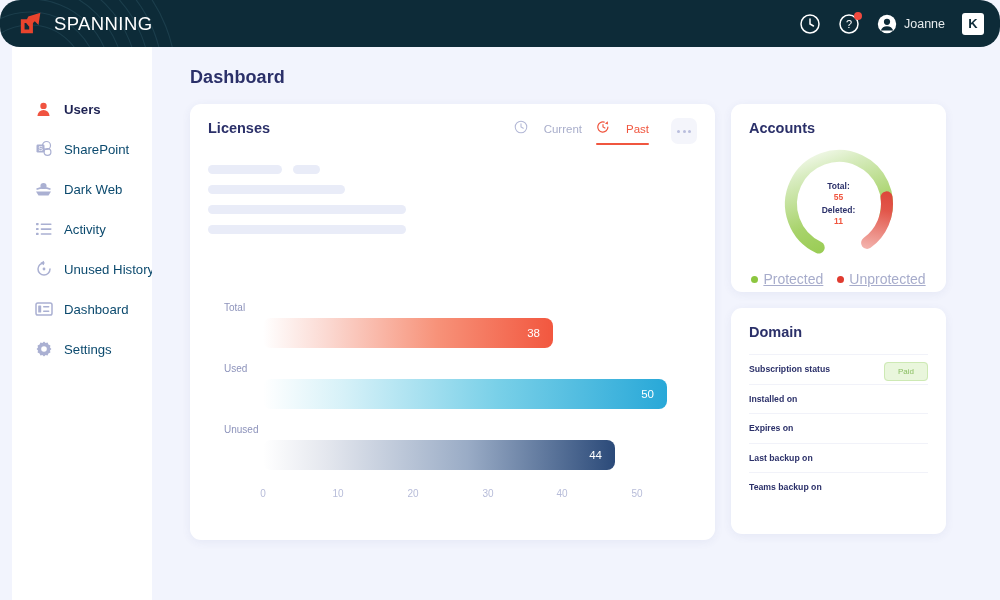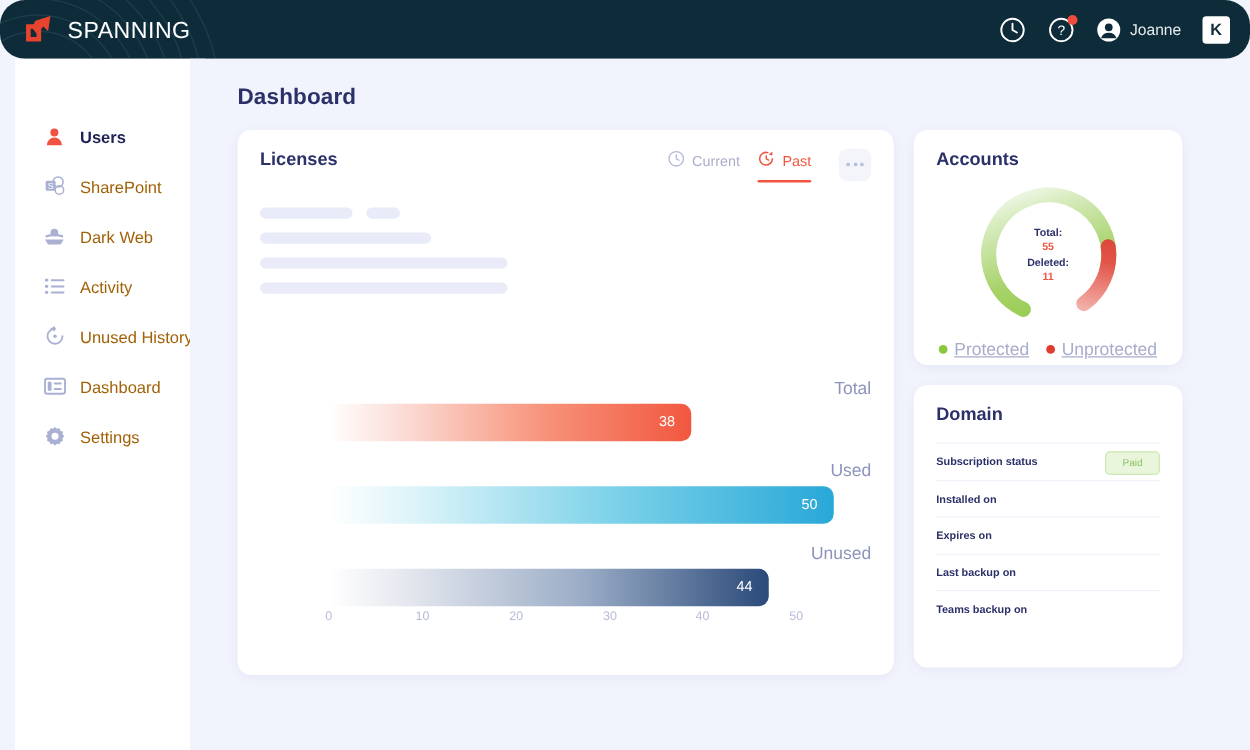--- a/index.html
+++ b/index.html
@@ -90,7 +90,7 @@
     letter-spacing: .1px; margin-bottom: 16px;
   }
   .columns { display: flex; gap: 16px; align-items: flex-start; }
-  .col-left { width: 525px; text-align: right; }
+  .col-left { width: 525px; }
   .col-right { width: 215px; }
 
   .card {

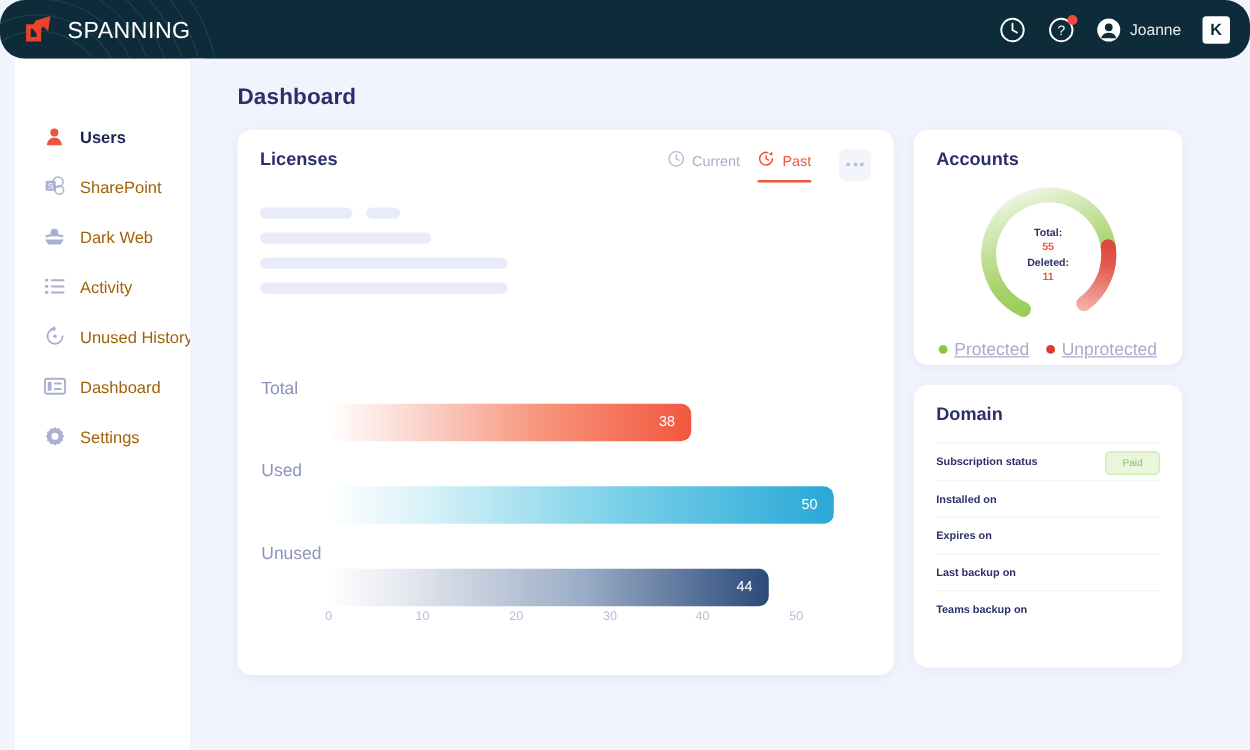--- a/index.html
+++ b/index.html
@@ -107,7 +107,7 @@
   .lic-head { display: flex; align-items: flex-start; }
   .lic-tabs { margin-left: auto; display: flex; align-items: center; gap: 14px; }
   .tab {
-    display: flex; align-items: center; gap: 6px;
+    display: flex; align-items: center; gap: 16px;
     padding-bottom: 7px; position: relative; cursor: pointer;
   }
   .tab-label { font-size: 11.5px; color: #a9aecb; }

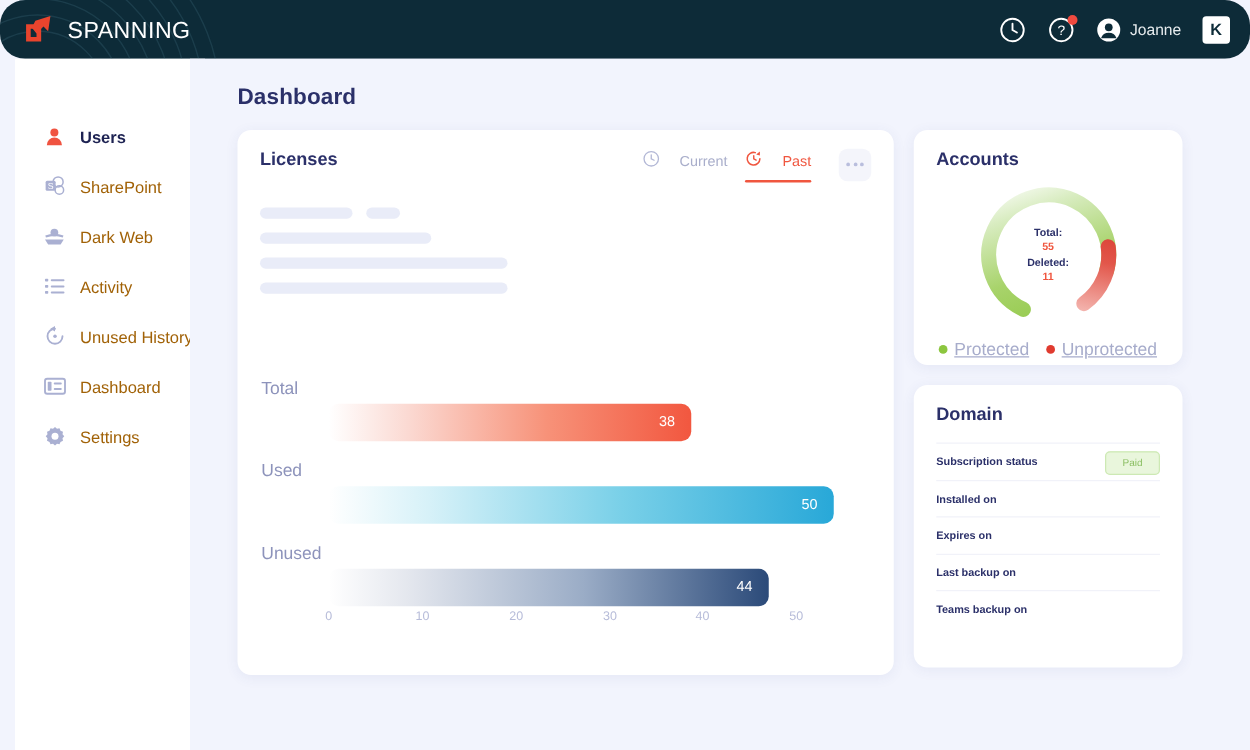--- a/index.html
+++ b/index.html
@@ -70,7 +70,7 @@
     width: 19px; height: 19px; flex: 0 0 19px;
     display: flex; align-items: center; justify-content: center;
   }
-  .nav-label { font-size: 13.2px; color: #a16207; font-weight: 400; }
+  .nav-label { font-size: 13.2px; color: #0c4a6e; font-weight: 400; }
   .nav-item.active .nav-label { color: #1d2252; font-weight: 700; }
   .active-bar {
     position: absolute; right: 0px; top: 6px;

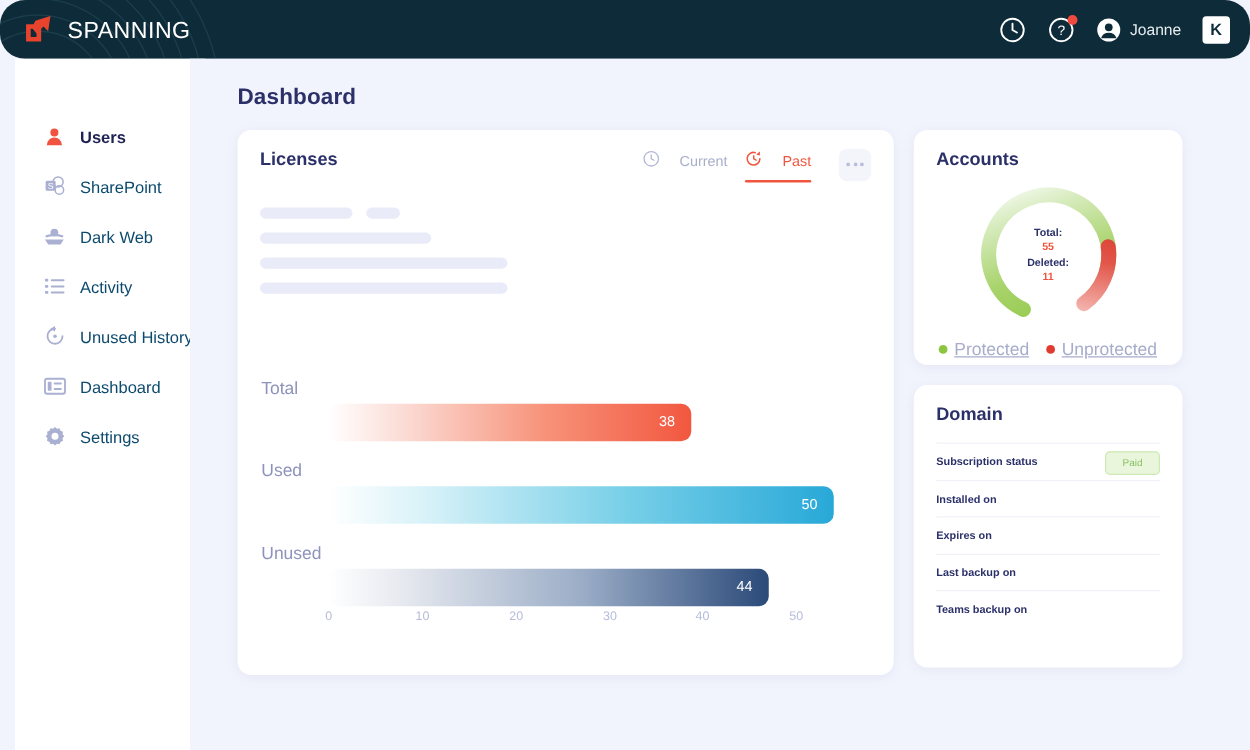--- a/index.html
+++ b/index.html
@@ -138,7 +138,7 @@
   .barchart { position: absolute; left: 18px; right: 18px; top: 198px; }
   .bargroup { margin-bottom: 15px; }
   .bar-label {
-    font-size: 14px; color: #8d93bb; margin-bottom: 5px; margin-left: 1px;
+    font-size: 10px; color: #8d93bb; margin-bottom: 5px; margin-left: 16px;
   }
   .bar-track { height: 30px; position: relative; }
   .bar {

